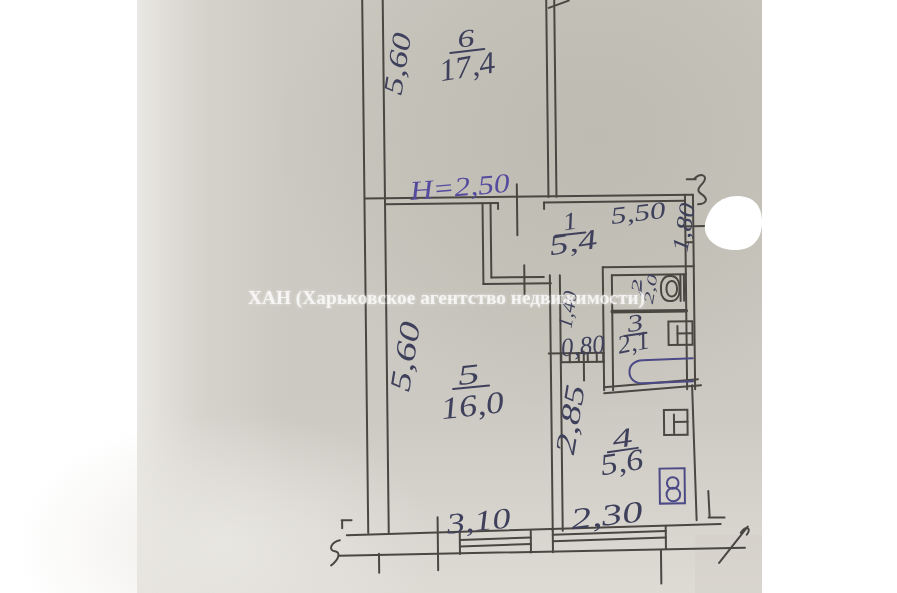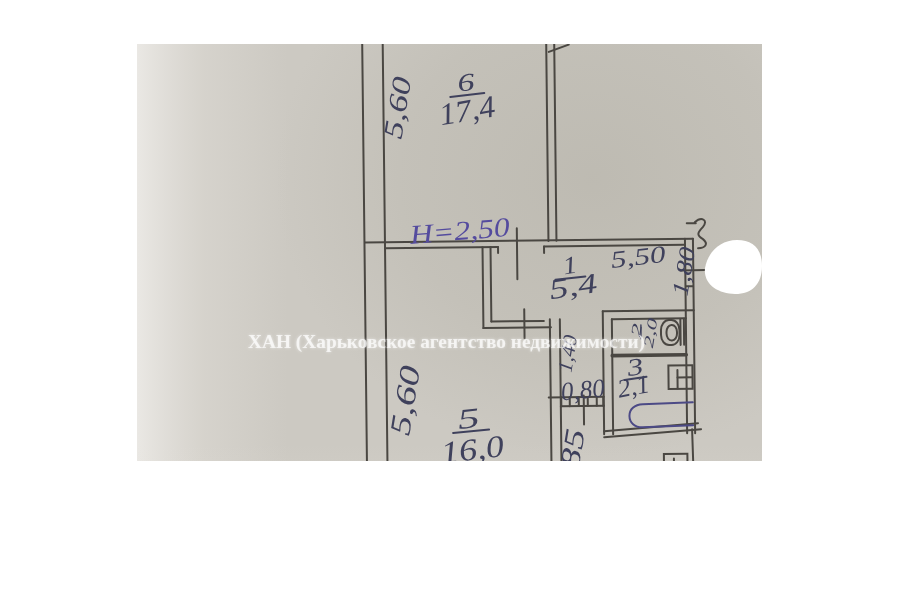--- a/index.html
+++ b/index.html
@@ -3,7 +3,7 @@
 <meta charset="utf-8">
 <style>
   html,body{margin:0;padding:0;background:#ffffff;}
-  #stage{position:relative;width:897px;height:417px;overflow:hidden;background:#ffffff;margin-top:44px;}
+  #stage{position:relative;width:897px;height:593px;overflow:hidden;background:#ffffff;}
   svg{display:block;}
   text{font-family:"Liberation Serif", serif;}
 </style>

